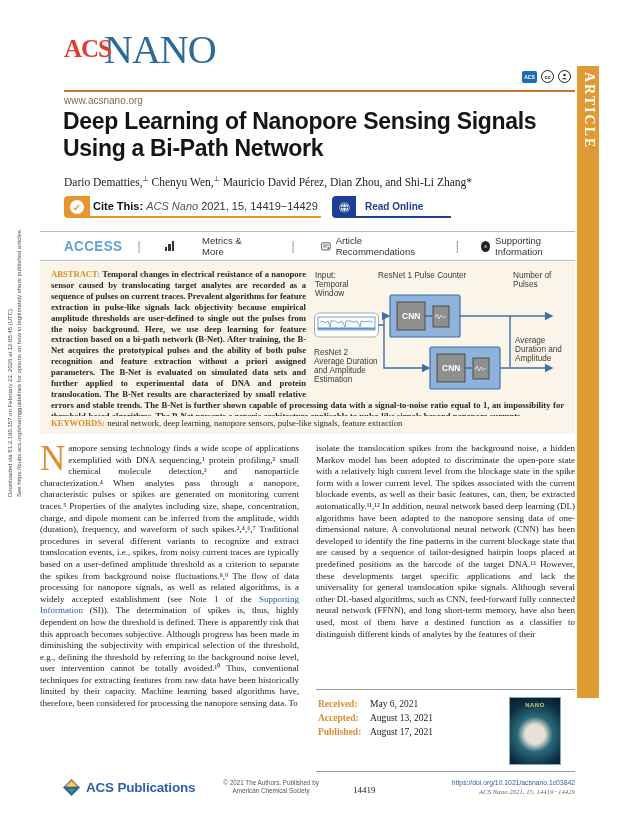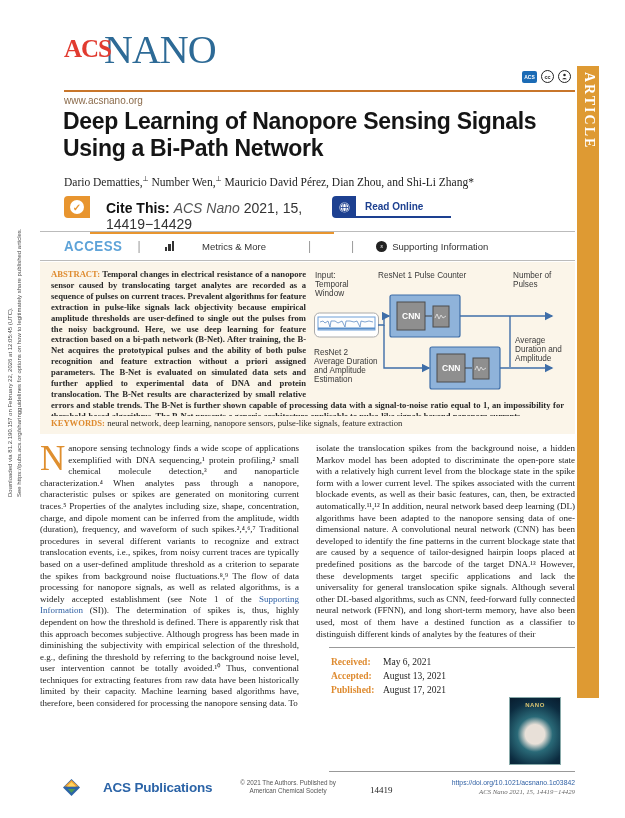--- a/index.html
+++ b/index.html
@@ -141,7 +141,7 @@
 
   <h1 class="title" style="margin:0;">Deep Learning of Nanopore Sensing Signals Using a Bi-Path Network</h1>
   <div class="authors">
-    <span>Dario Dematties,</span><sup>⊥</sup><span> Number Wen,</span><sup>⊥</sup><span> Mauricio David Pérez, Dian Zhou, and Shi-Li Zhang</span><span>*</span>
+    <span>Dario Dematties,</span><sup>⊥</sup><span> Chenyu Wen,</span><sup>⊥</sup><span> Mauricio David Pérez, Dian Zhou, and Shi-Li Zhang</span><span>*</span>
   </div>
 
   <div class="citebar">

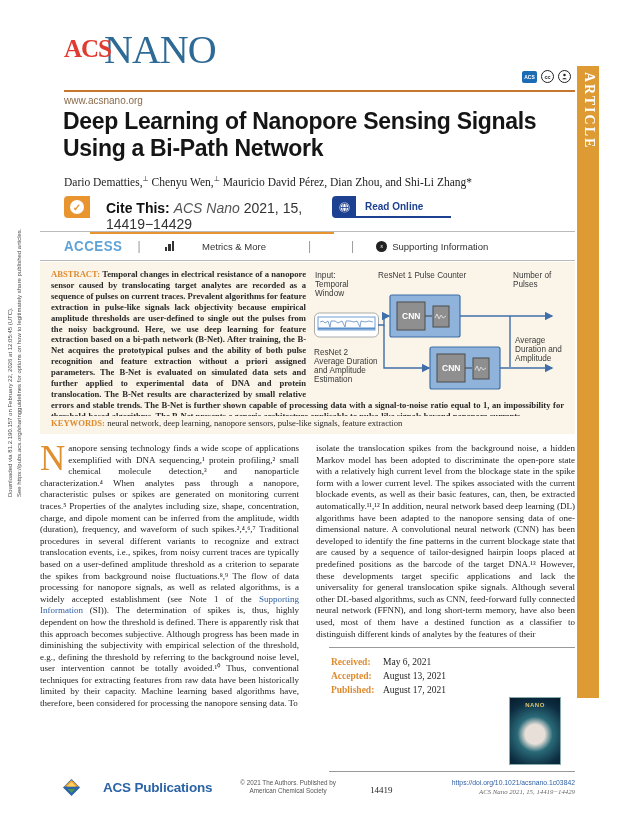--- a/index.html
+++ b/index.html
@@ -47,7 +47,7 @@
               display:flex;align-items:center;justify-content:center;}
   .cite-badge .circ{width:14px;height:14px;background:#fff;border-radius:50%;color:#E8952F;
               font-size:10px;font-weight:bold;display:flex;align-items:center;justify-content:center;}
-  .cite-text{border-bottom:2.5px solid #E8952F;width:228px;padding:4px 0 0 16px;font-size:14px;color:#333;}
+  .cite-text{border-bottom:2.5px solid #E8952F;width:228px;padding:4px 0 0 3px;font-size:11px;color:#333;}
   .cite-text b{color:#111;}
   .cite-text .jn{font-style:italic;color:#555;}
   .read-online{position:absolute;left:268px;top:0;display:flex;}

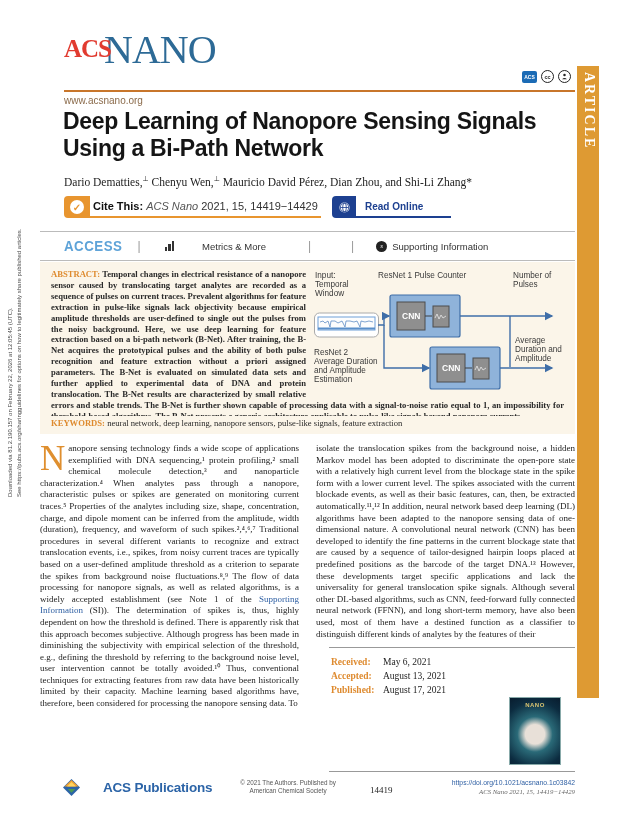--- a/index.html
+++ b/index.html
@@ -180,6 +180,15 @@
       <span>Metrics &amp; More</span>
     </div>
     <span class="bar-sep" style="margin-left:42px;">|</span>
+    <div class="bar-item" style="margin-left:16px;">
+      <svg width="12" height="11" viewBox="0 0 14 12">
+        <rect x="0.8" y="0.8" width="12" height="10" rx="1.5" fill="none" stroke="#333" stroke-width="1.1"></rect>
+        <line x1="3" y1="4" x2="11" y2="4" stroke="#333" stroke-width="1"></line>
+        <line x1="3" y1="6.5" x2="8" y2="6.5" stroke="#333" stroke-width="1"></line>
+        <path d="M8.5 8.2 l2.6 0 m-1-1.2 l1.2 1.2 -1.2 1.2" stroke="#333" stroke-width="1" fill="none"></path>
+      </svg>
+      <span>Article Recommendations</span>
+    </div>
     <span class="bar-sep" style="margin-left:30px;">|</span>
     <div class="bar-item" style="margin-left:12px;">
       <span class="si-icon">s</span>

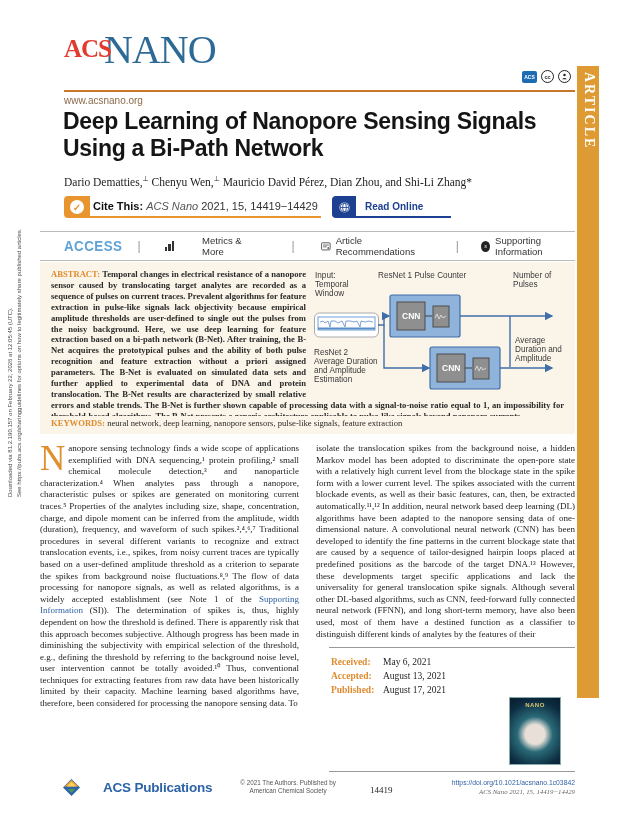--- a/index.html
+++ b/index.html
@@ -87,8 +87,8 @@
   .dropcap{float:left;font-size:35px;line-height:28px;color:#DF8F2F;padding:2px 3px 0 0;font-weight:normal;}
   .si-link{color:#2E5FA3;}
 
-  .received{position:absolute;left:13px;right:0;bottom:0;background:#fff;border-top:1px solid #999;
-            border-bottom:1px solid #999;padding:7px 4px 6px 2px;display:flex;text-align:left;flex-direction:column;}
+  .received{position:absolute;left:0;right:0;bottom:0;background:#fff;border-top:1px solid #999;
+            border-bottom:1px solid #999;padding:7px 4px 6px 2px;display:flex;text-align:left;}
   .rec-lines{font-size:9.5px;line-height:14px;}
   .rec-label{color:#DE8A2E;font-weight:bold;display:inline-block;width:52px;}
   .cover{margin-left:auto;margin-right:10px;width:50px;height:66px;border:1px solid #8aa;

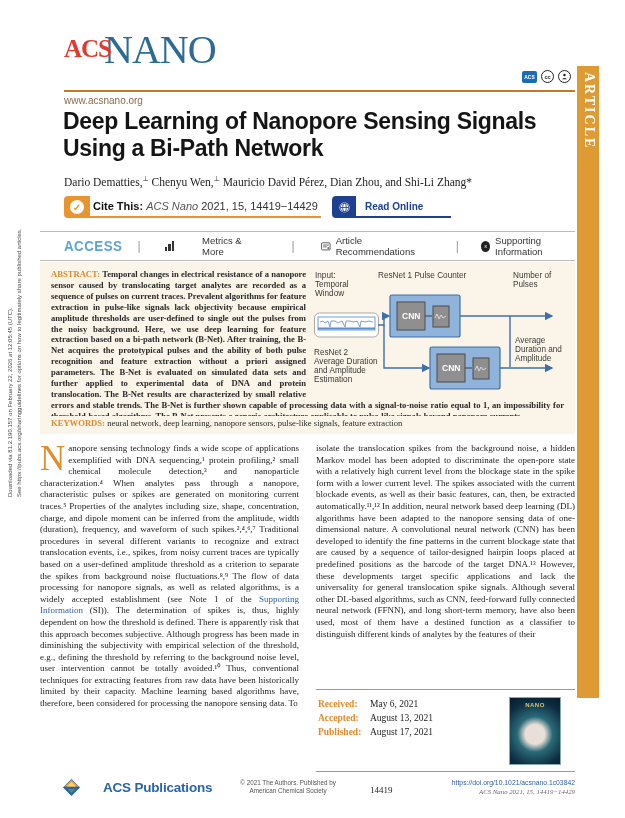--- a/index.html
+++ b/index.html
@@ -100,7 +100,7 @@
   
   .footer{position:absolute;left:40px;top:779px;width:535px;display:flex;align-items:flex-start;
           font-family:"Liberation Sans",sans-serif;}
-  .pubs{display:flex;align-items:center;gap:22px;margin-left:22px;}
+  .pubs{display:flex;align-items:center;gap:5px;margin-left:22px;}
   .pubs-name{color:#2c64a7;font-size:13.5px;font-weight:bold;letter-spacing:-0.2px;}
   .copyright{margin-left:28px;font-size:6.3px;line-height:7.5px;color:#555;text-align:center;}
   .pageno{margin-left:34px;font-family:"Liberation Serif",serif;font-size:9px;font-weight:normal;color:#222;margin-top:6px;}

